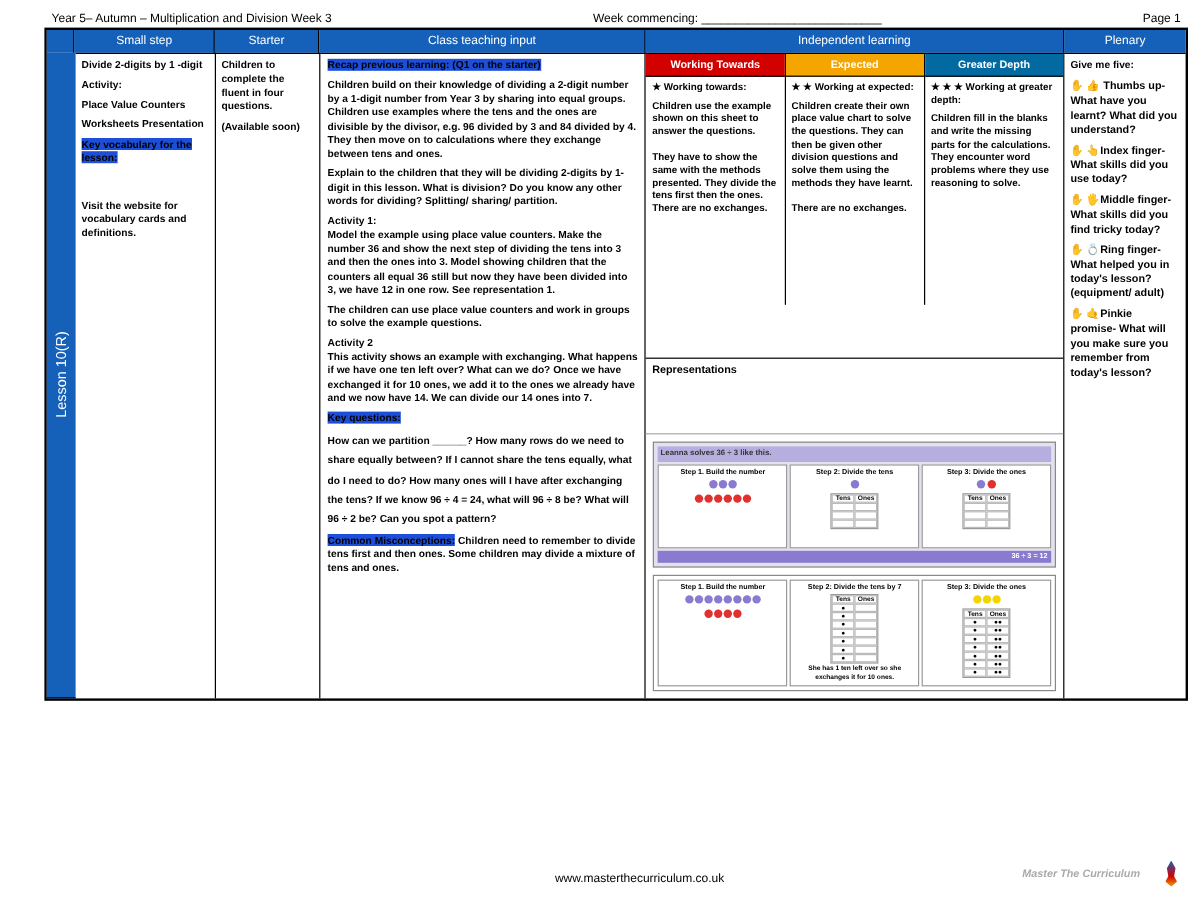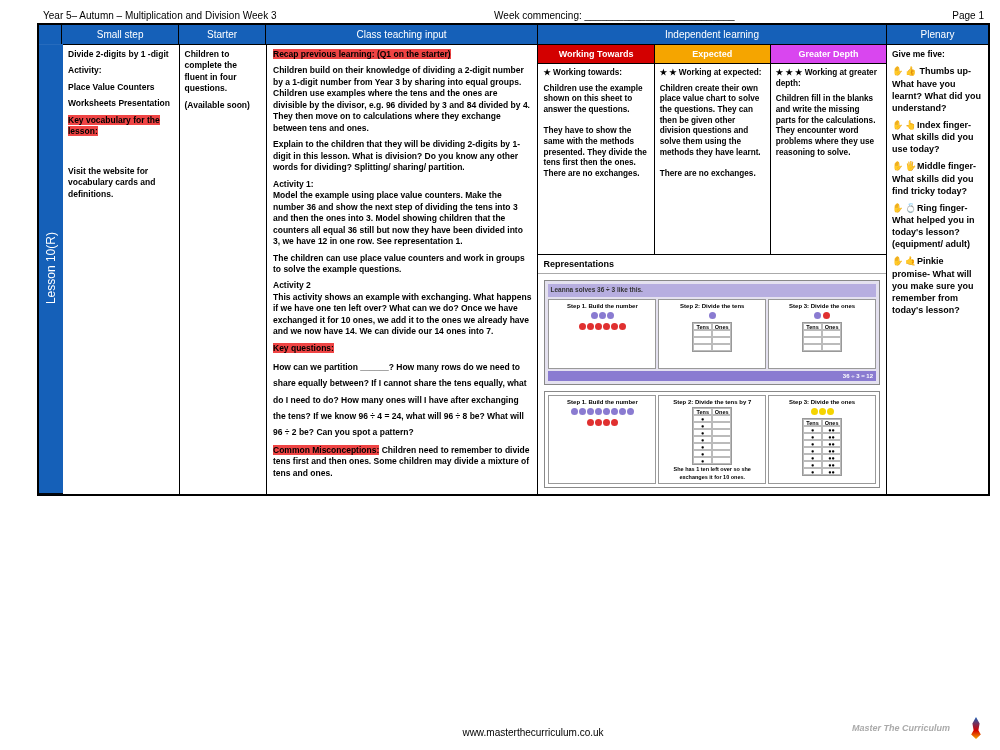--- a/index.html
+++ b/index.html
@@ -19,7 +19,7 @@
   .lessoncell { width: 24px; background: #1560b8; color: #fff; writing-mode: vertical-rl; transform: rotate(180deg); text-align: center; display: flex; align-items: center; justify-content: center; font-size: 12px; border-top: 1px solid #000; }
   .cell { border-right: 1px solid #000; border-top: 1px solid #000; padding: 4px 5px; font-size: 8.5px; line-height: 1.35; font-weight: bold; }
   .c-input-cell { padding: 4px 6px; }
-  .hl { background: #ef4444; }
+  .hl { background: #1d4ed8; }
   .indep-wrap { display: flex; flex-direction: column; height: 100%; }
   .indep-top { display: flex; }
   .indep-top > div { flex: 1; border-right: 1px solid #000; }

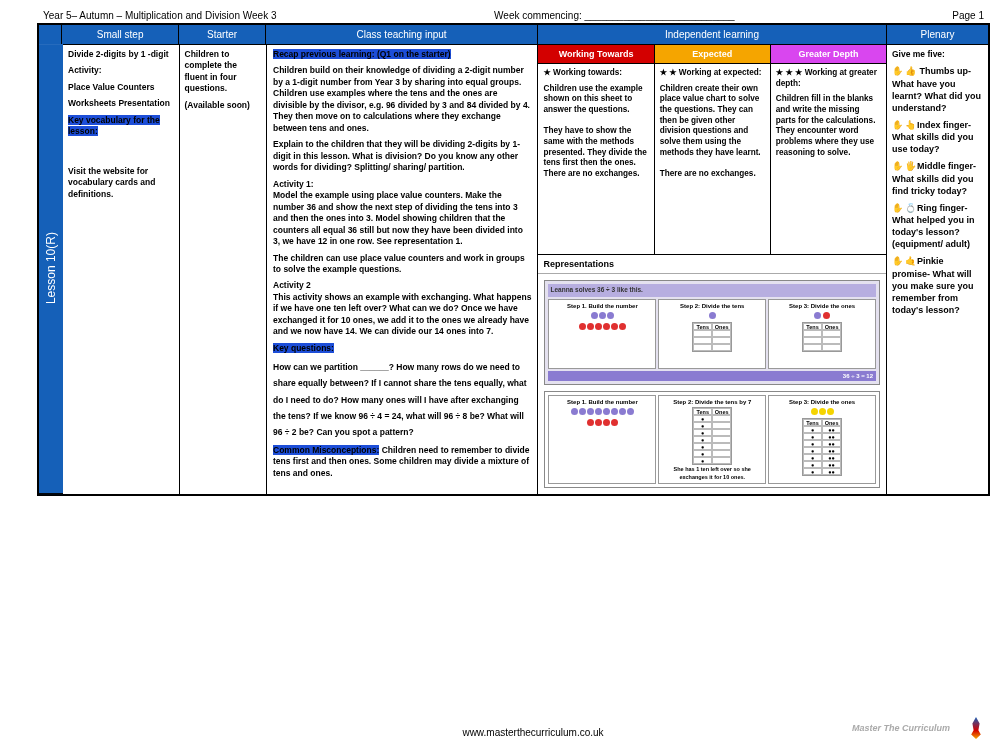--- a/index.html
+++ b/index.html
@@ -20,7 +20,7 @@
   .cell { border-right: 1px solid #000; border-top: 1px solid #000; padding: 4px 5px; font-size: 8.5px; line-height: 1.35; font-weight: bold; }
   .c-input-cell { padding: 4px 6px; }
   .hl { background: #1d4ed8; }
-  .indep-wrap { display: flex; flex-direction: column; height: 100%; }
+  .indep-wrap { display: flex; flex-direction: column; height: 100%; gap: 44px; }
   .indep-top { display: flex; }
   .indep-top > div { flex: 1; border-right: 1px solid #000; }
   .indep-top > div:last-child { border-right: none; }

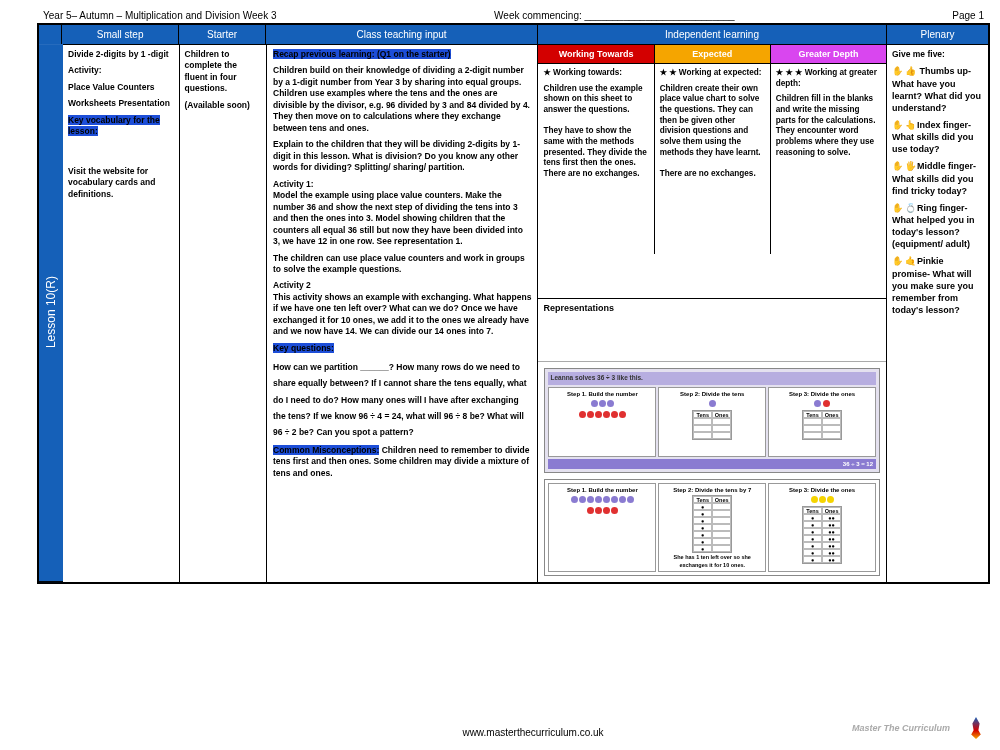--- a/index.html
+++ b/index.html
@@ -27,7 +27,7 @@
   .ih { text-align: center; color: #fff; font-size: 9px; padding: 3px 2px; border-bottom: 1px solid #000; }
   .ih-wt { background: #d30000; }
   .ih-ex { background: #f5a500; }
-  .ih-gd { background: #d946ef; }
+  .ih-gd { background: #0369a1; }
   .ib { padding: 4px 5px; font-size: 8.2px; line-height:1.3; min-height: 190px;}
   .rep-label { border-top: 1px solid #000; padding: 3px 5px; font-size: 9px; }
   .rep-img { border-top: 1px solid #aaa; padding: 6px; display:flex; flex-direction:column; gap:6px; }

